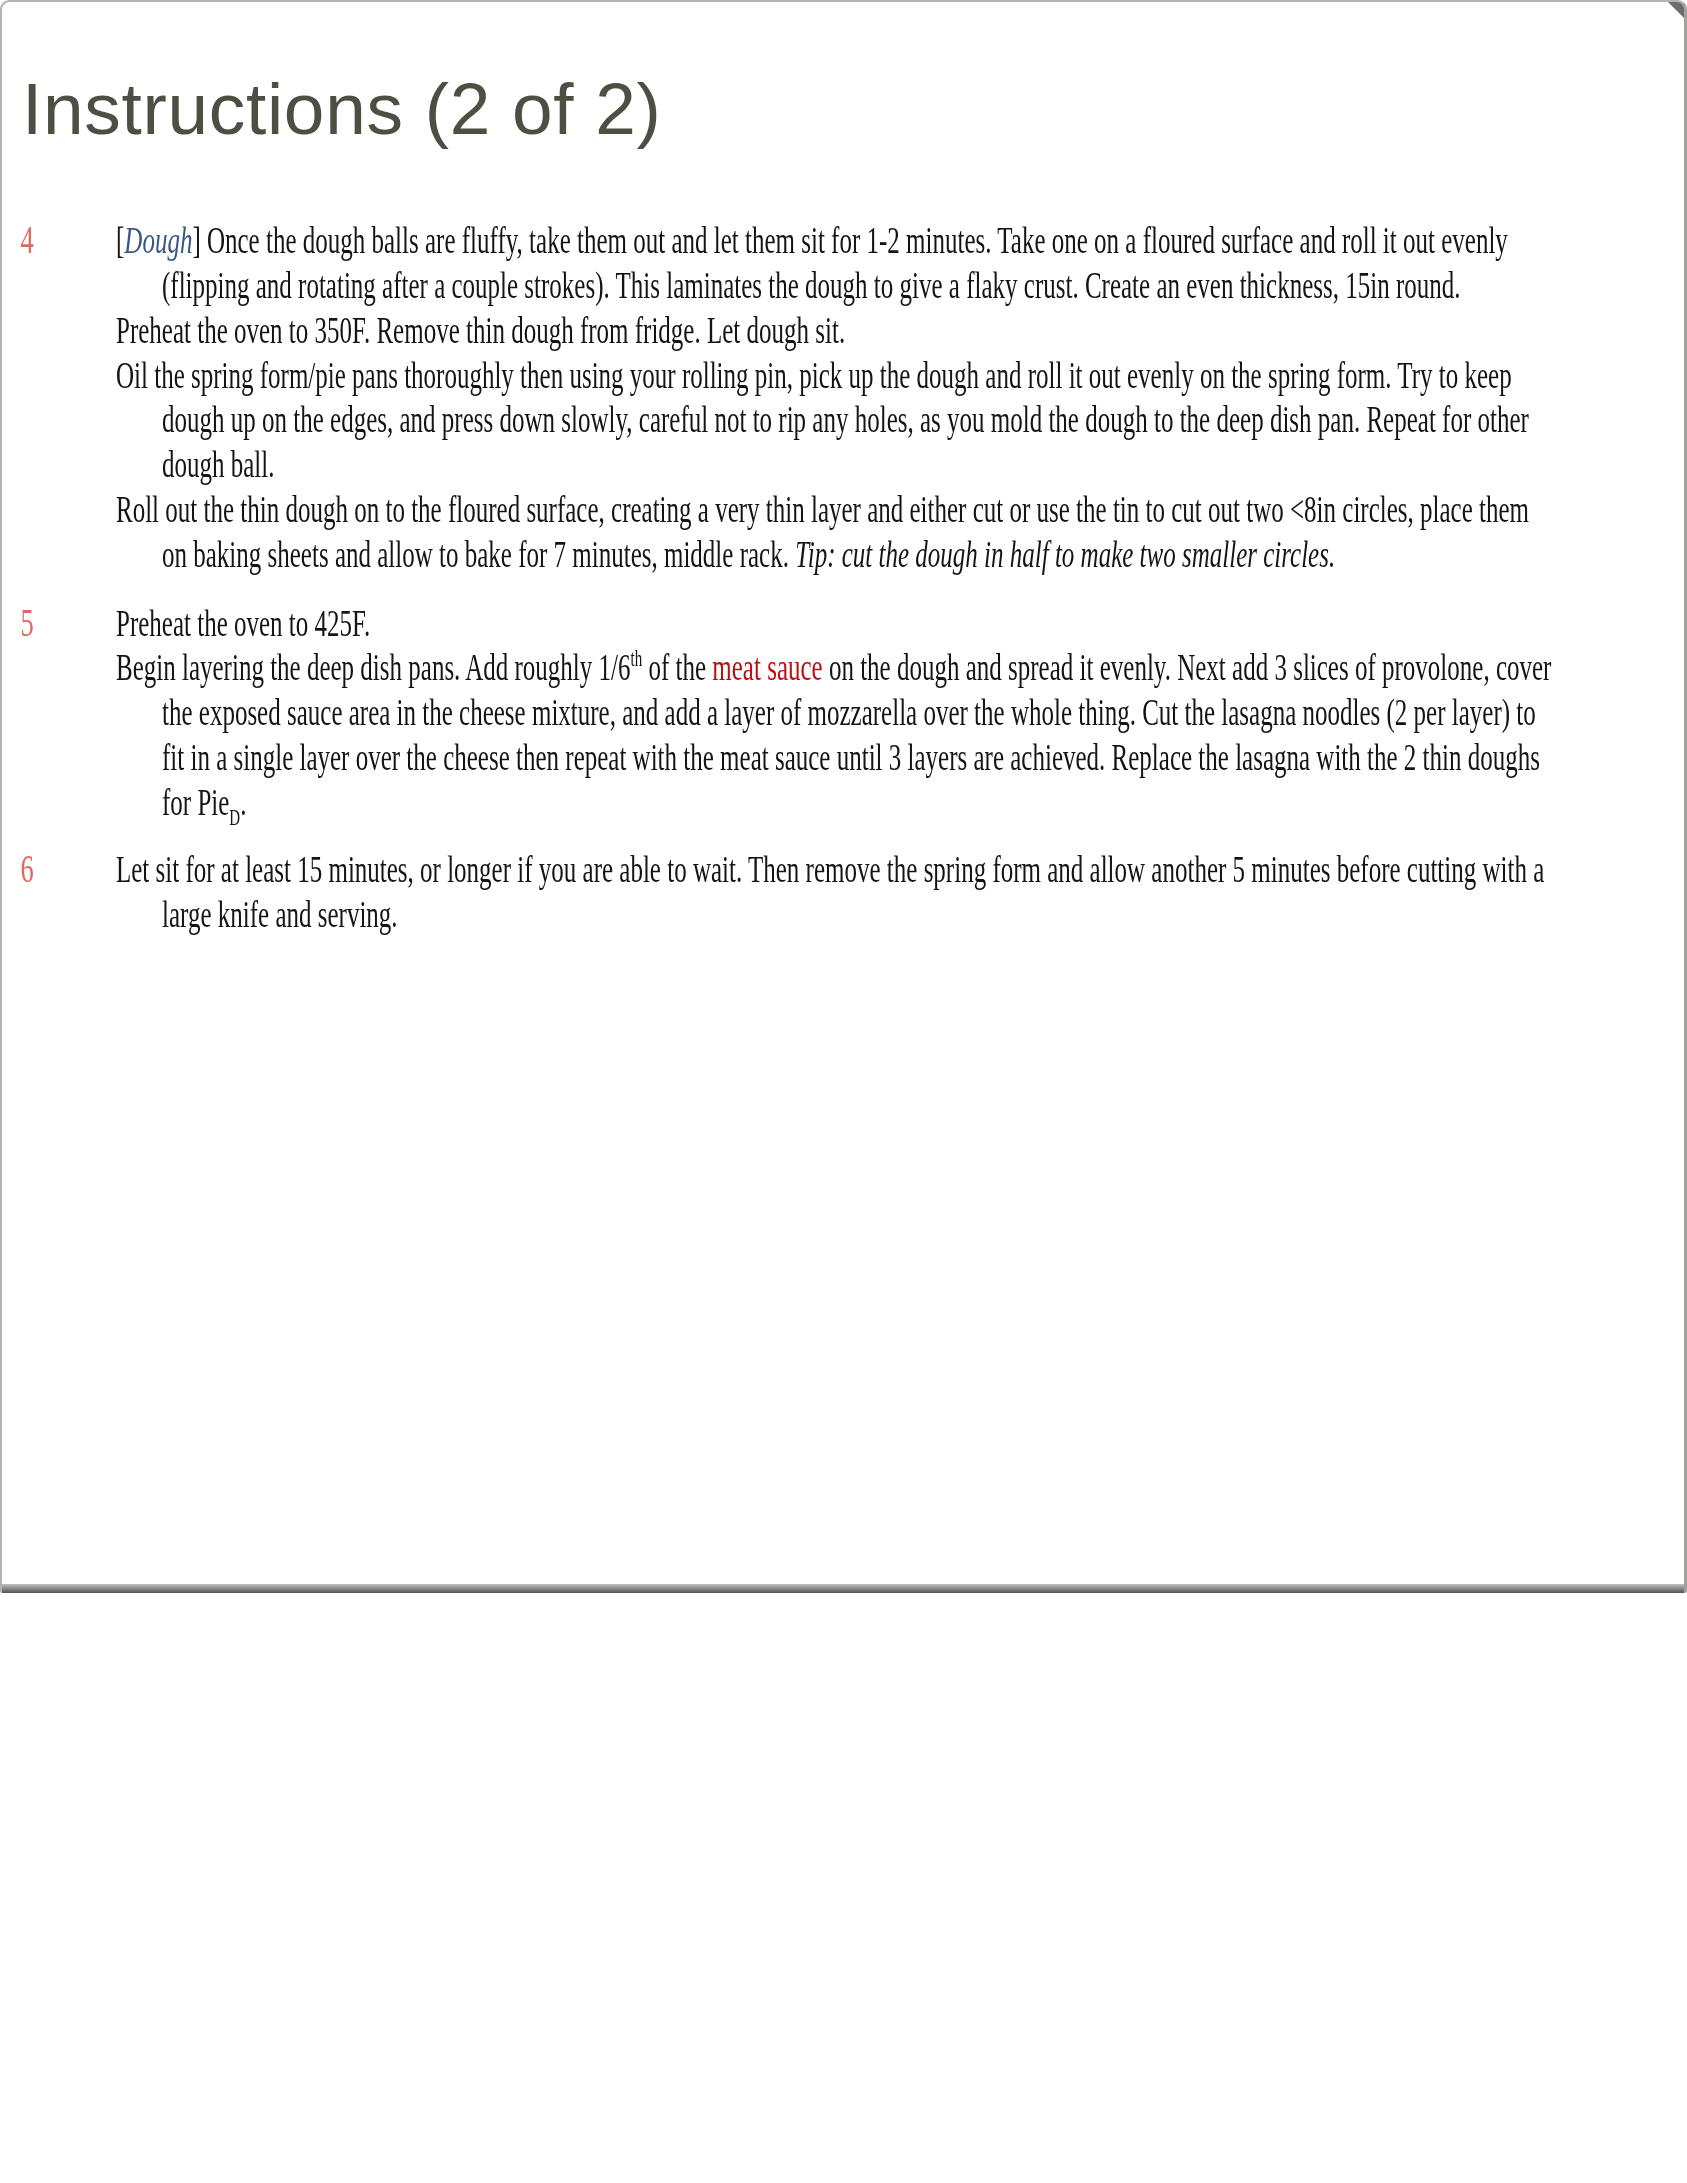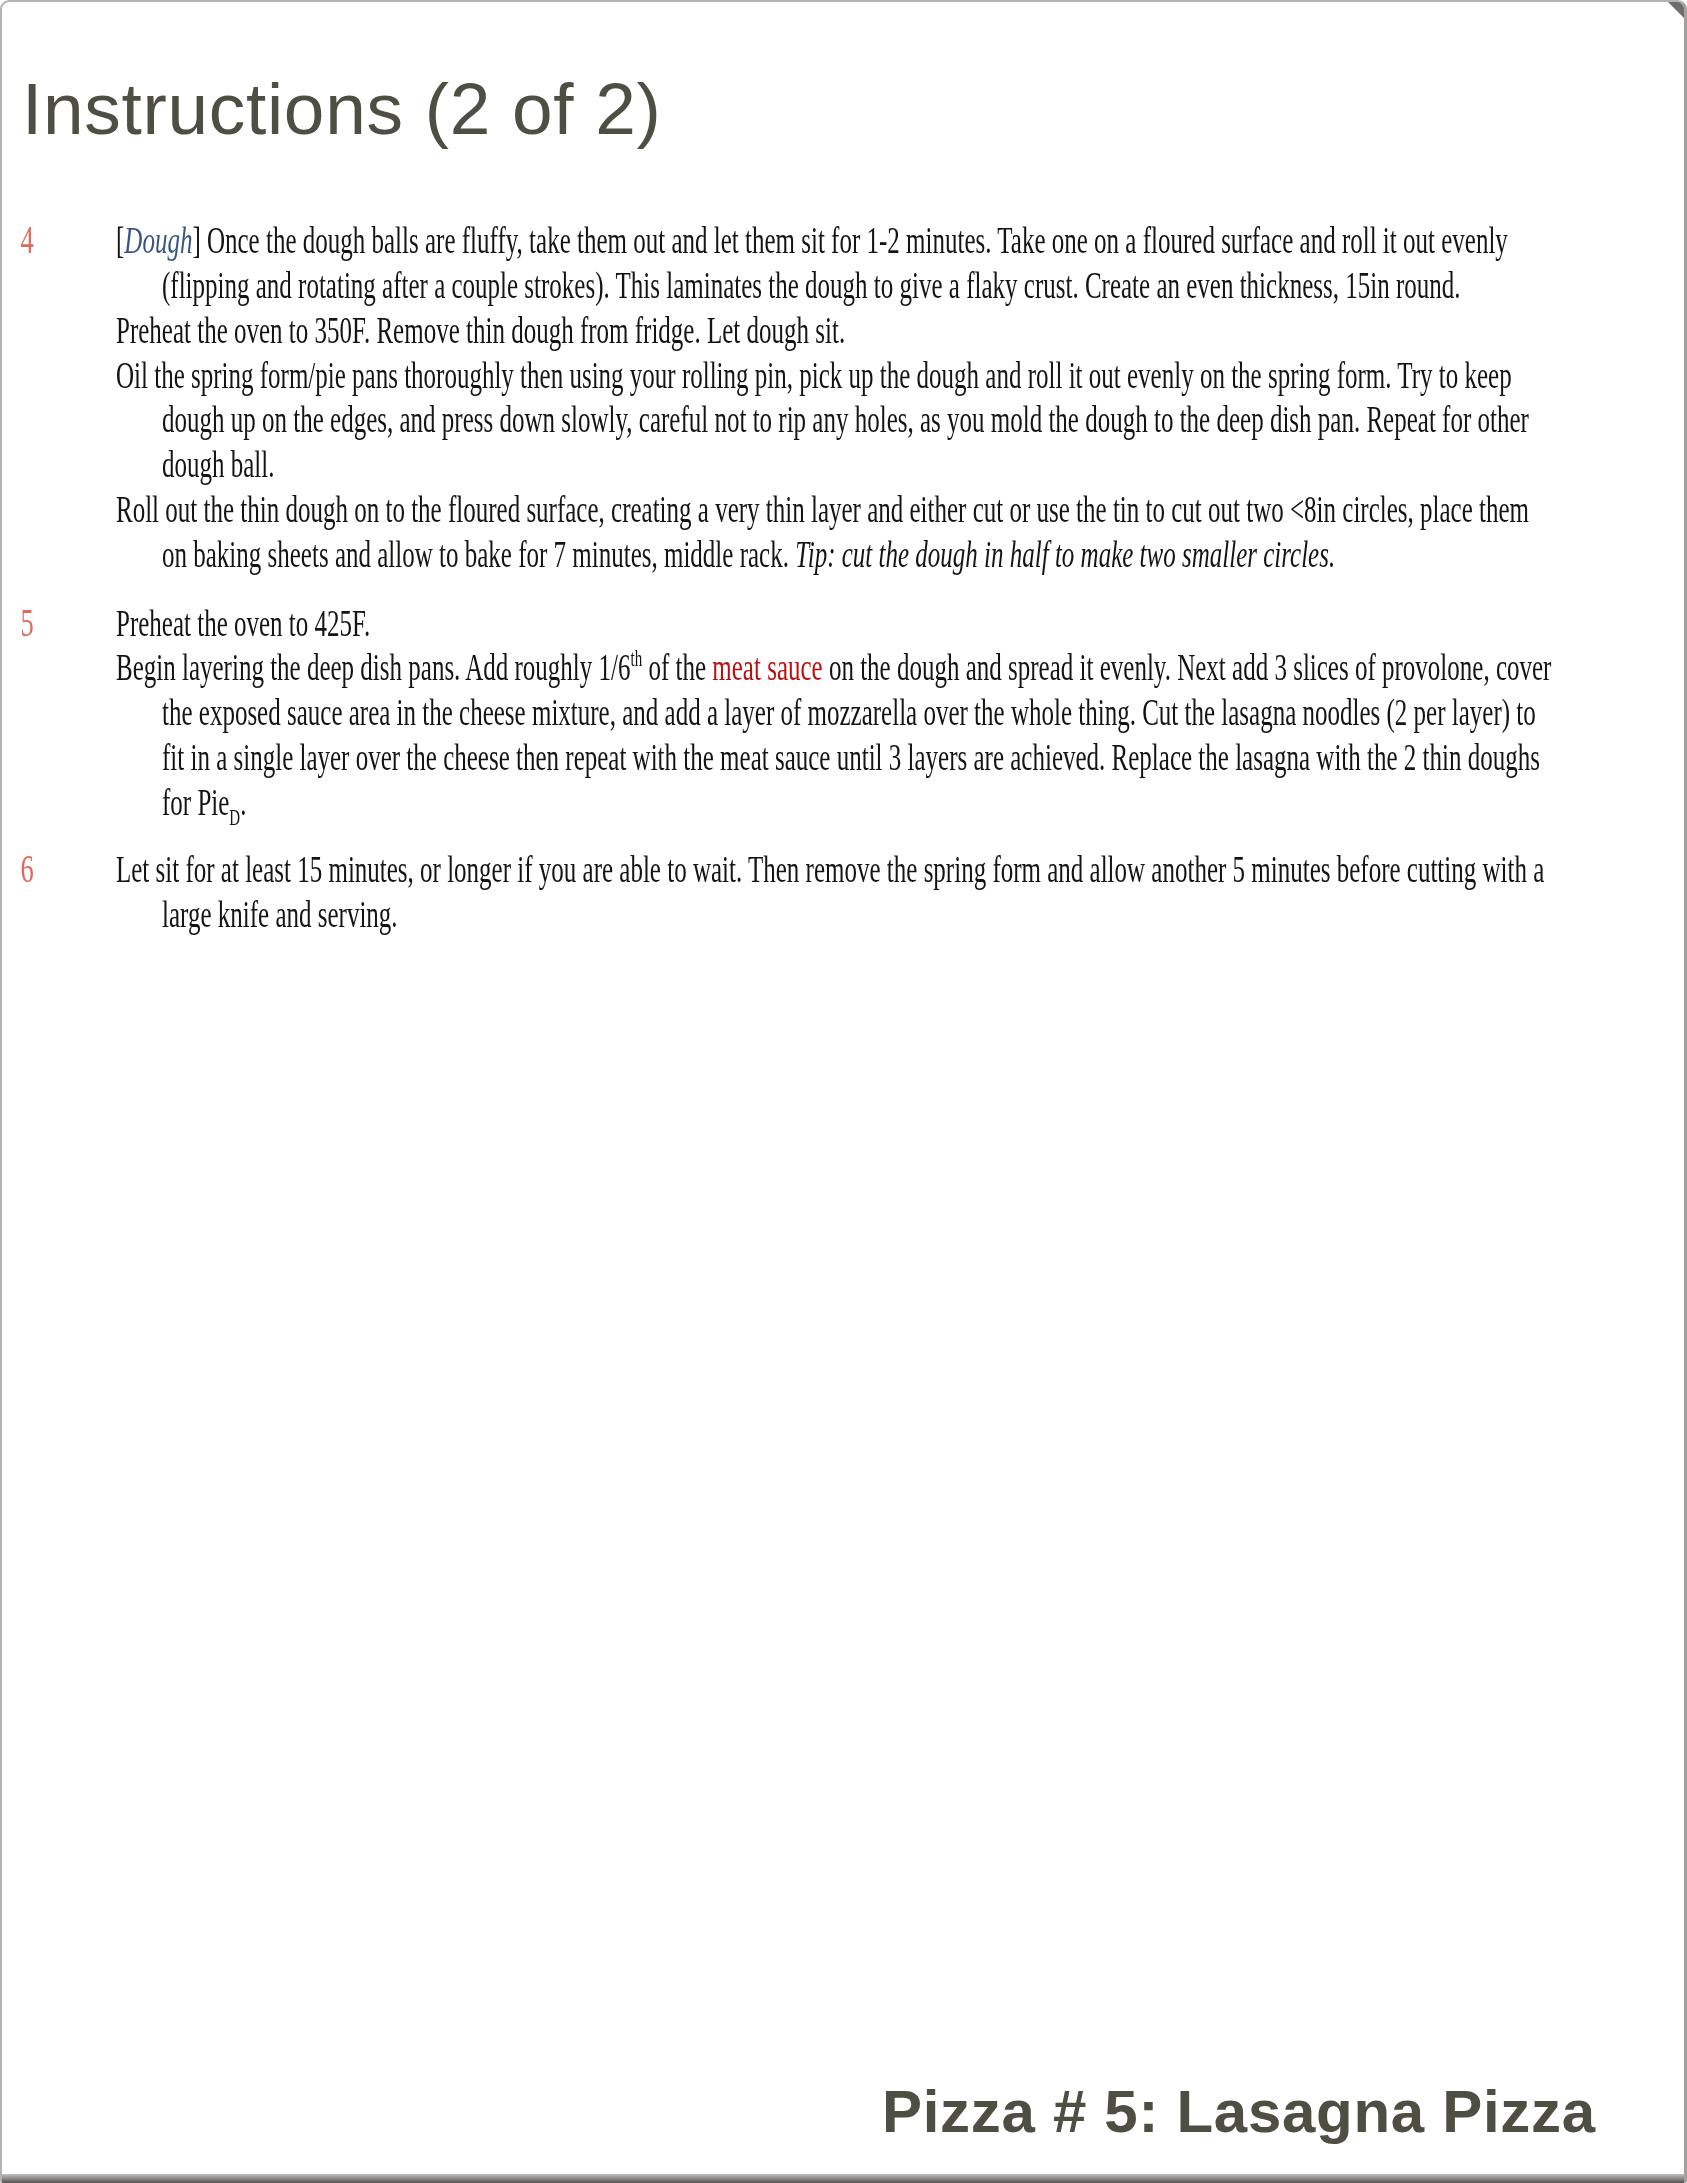--- a/index.html
+++ b/index.html
@@ -10,7 +10,7 @@
   .page {
     position: relative;
     width: 1687px;
-    height: 2183px;
+    height: 1593px;
     box-sizing: border-box;
     background: #ffffff;
     border-top: 2.6px solid var(--c-border, #b5b3b1);

